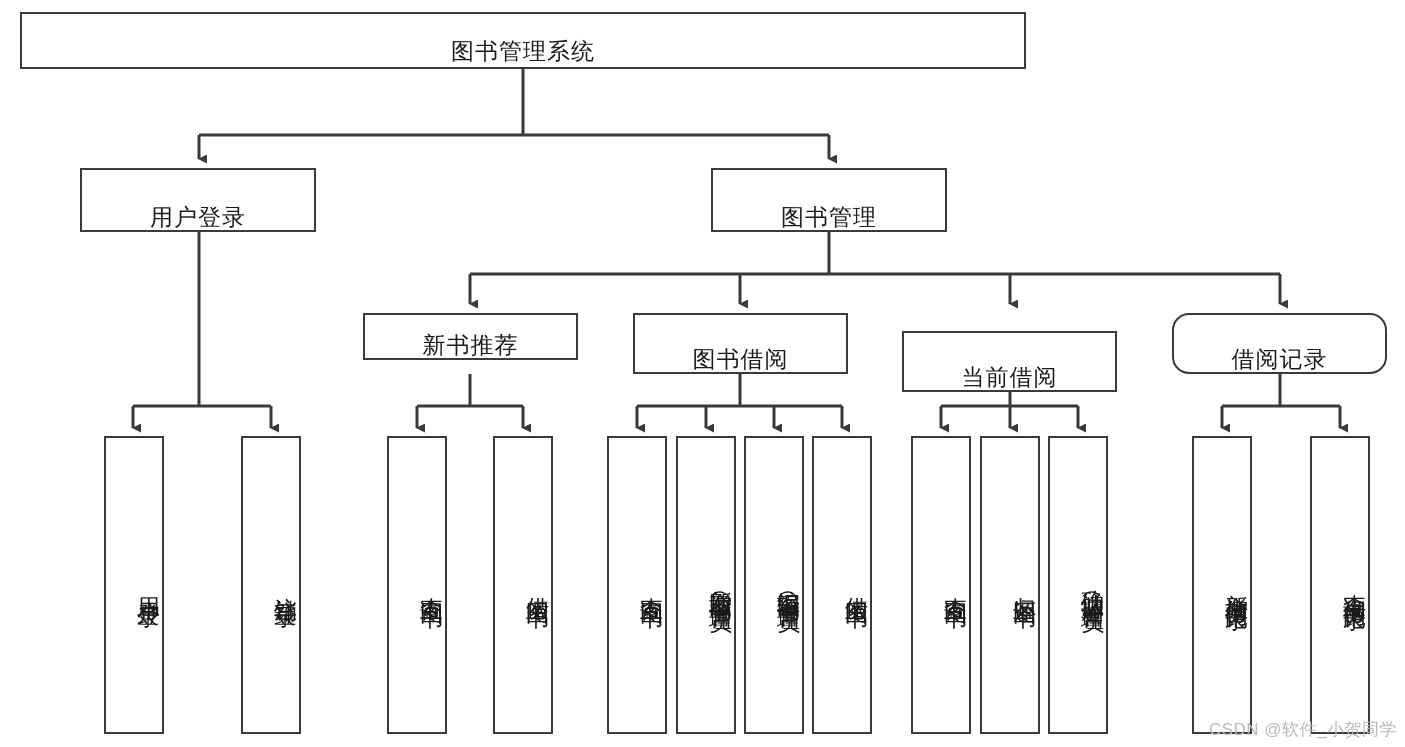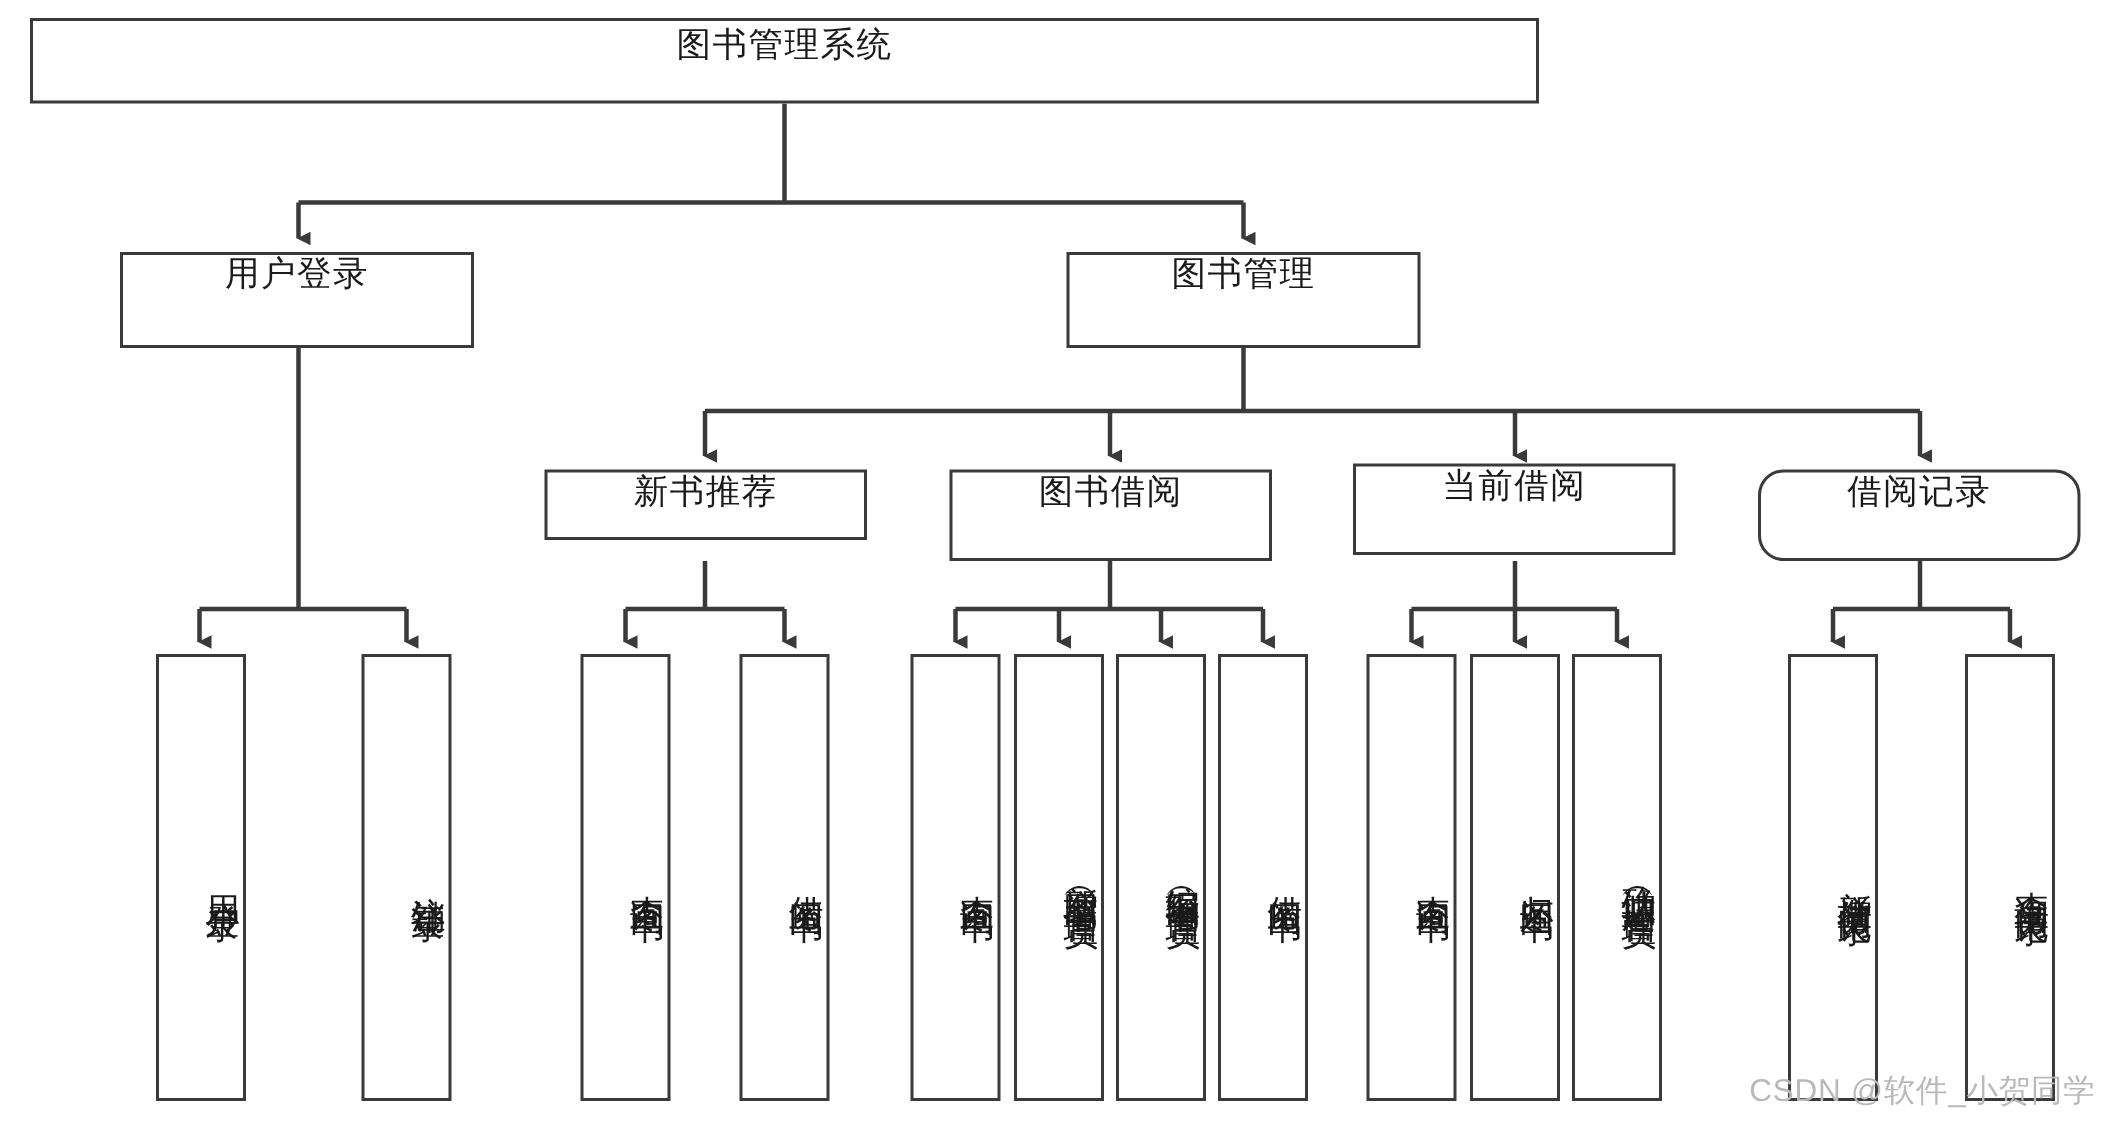--- a/index.html
+++ b/index.html
@@ -31,7 +31,7 @@
     border: 2.5px solid #3a3a3a;
     background: #ffffff;
     display: flex;
-    align-items: flex-start;
+    align-items: flex-end;
     justify-content: center;
     color: #1a1a1a;
   }

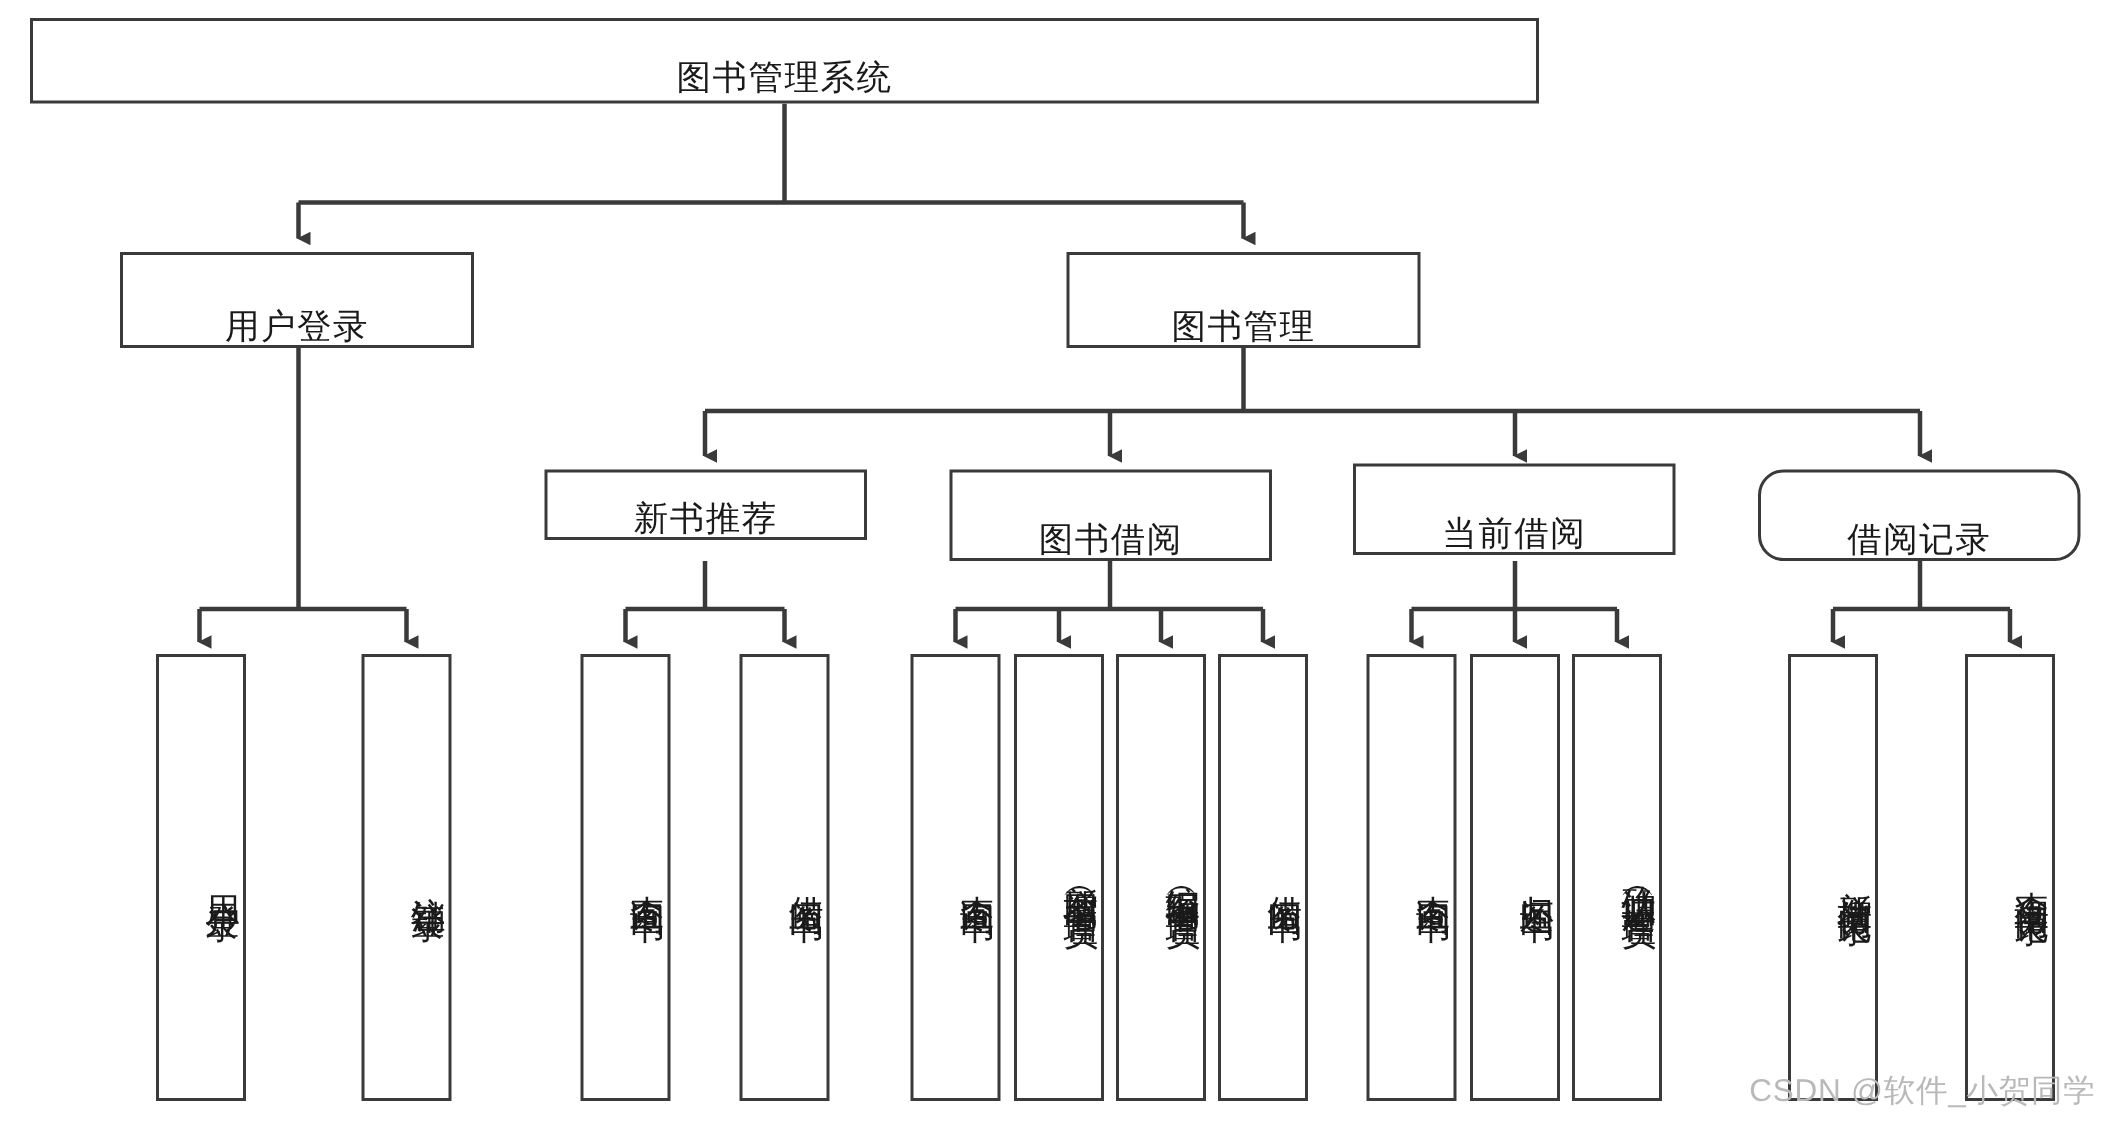--- a/index.html
+++ b/index.html
@@ -138,7 +138,7 @@
   <div class="node node-h" style="left:633px; top:313px; width:215px; height:61px;">
     <span>图书借阅</span>
   </div>
-  <div class="node node-h" style="left:902px; top:309px; width:215px; height:61px;">
+  <div class="node node-h" style="left:902px; top:331px; width:215px; height:61px;">
     <span>当前借阅</span>
   </div>
   <div class="node node-h" style="left:1172px; top:313px; width:215px; height:61px;border-radius:17px;">

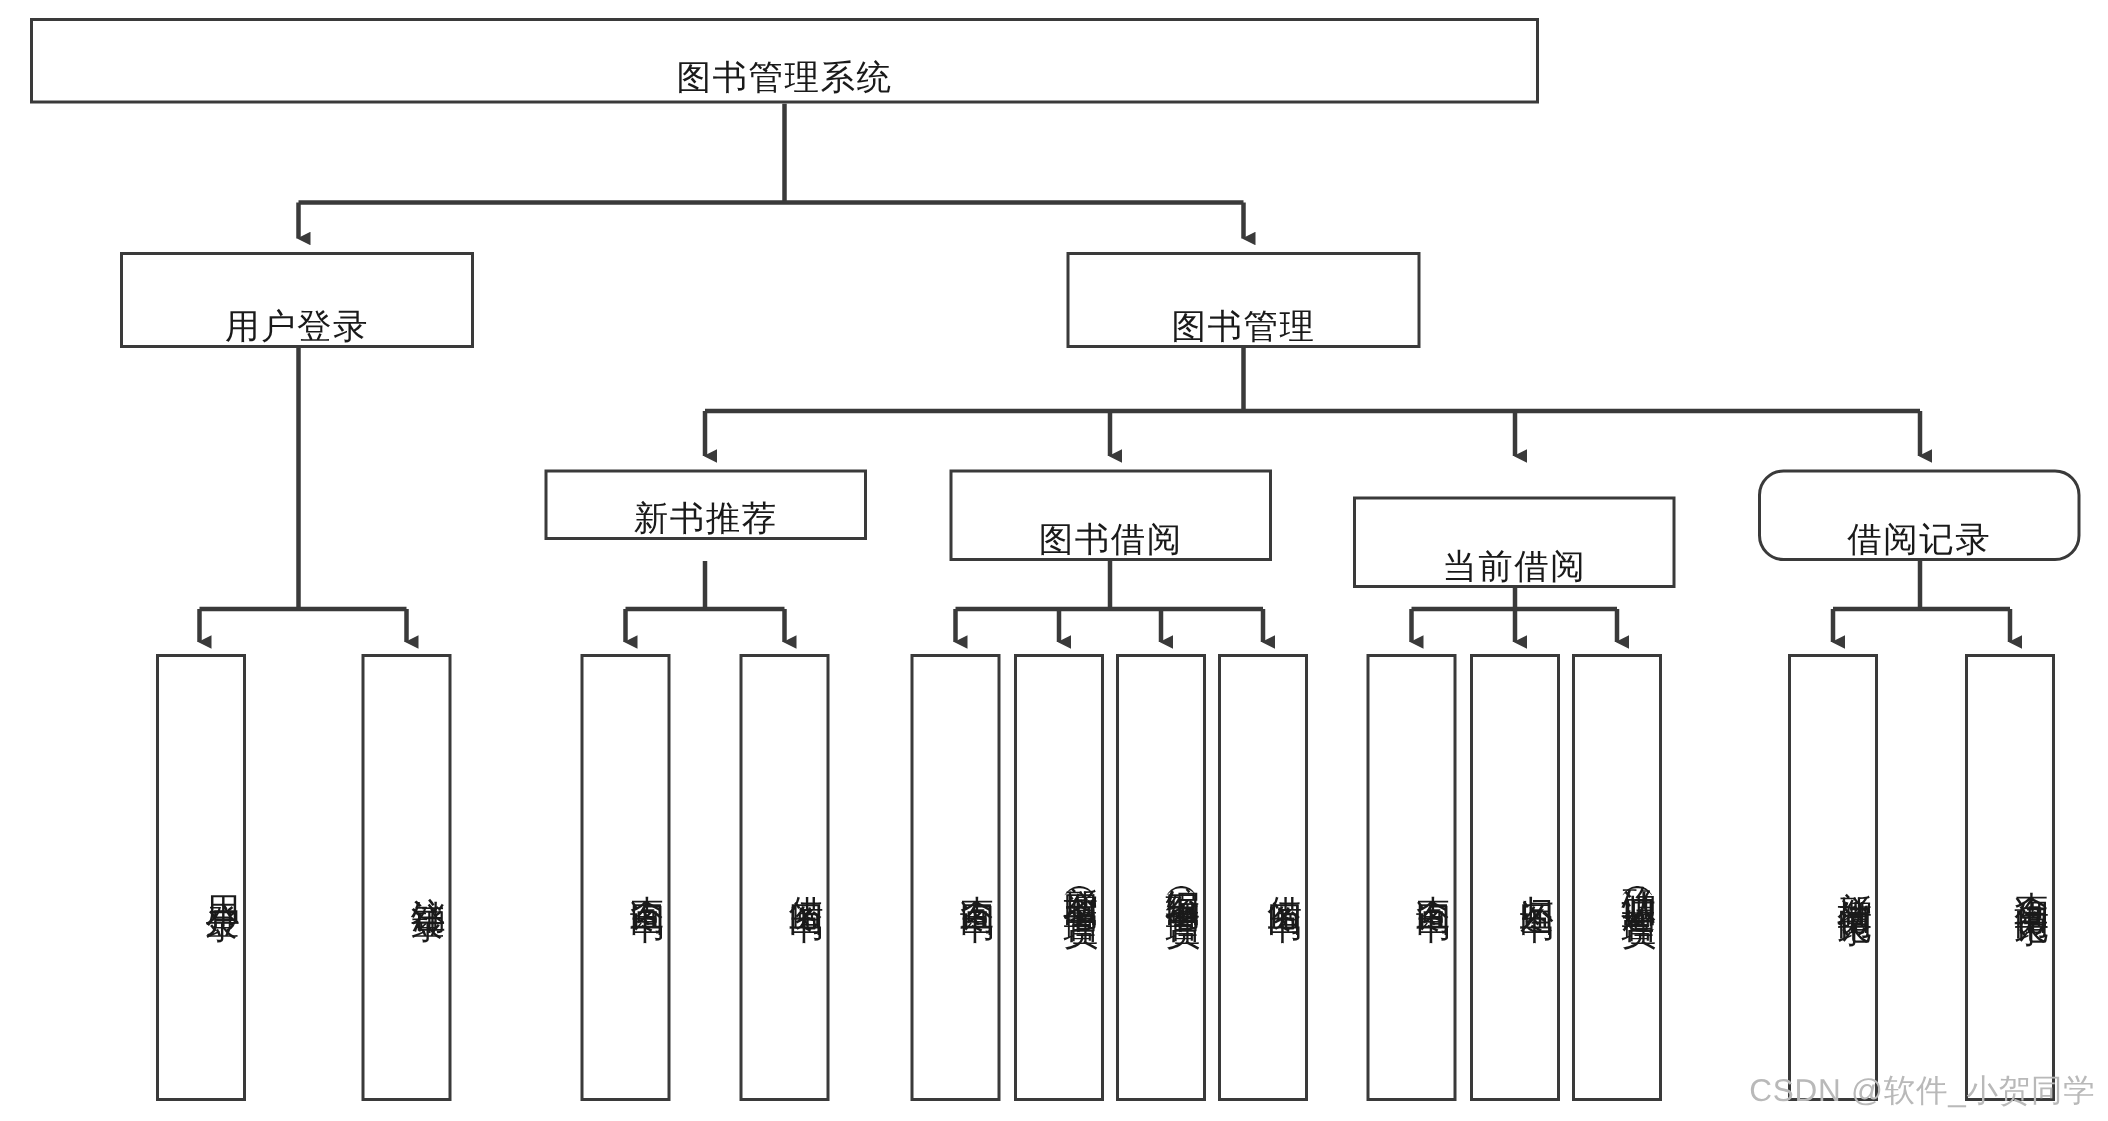--- a/index.html
+++ b/index.html
@@ -60,7 +60,7 @@
     position: absolute;
     right: 8px;
     bottom: 6px;
-    font-size: 21px;
+    font-size: 17px;
     color: #b9b9b9;
     letter-spacing: 0.5px;
     user-select: none;

